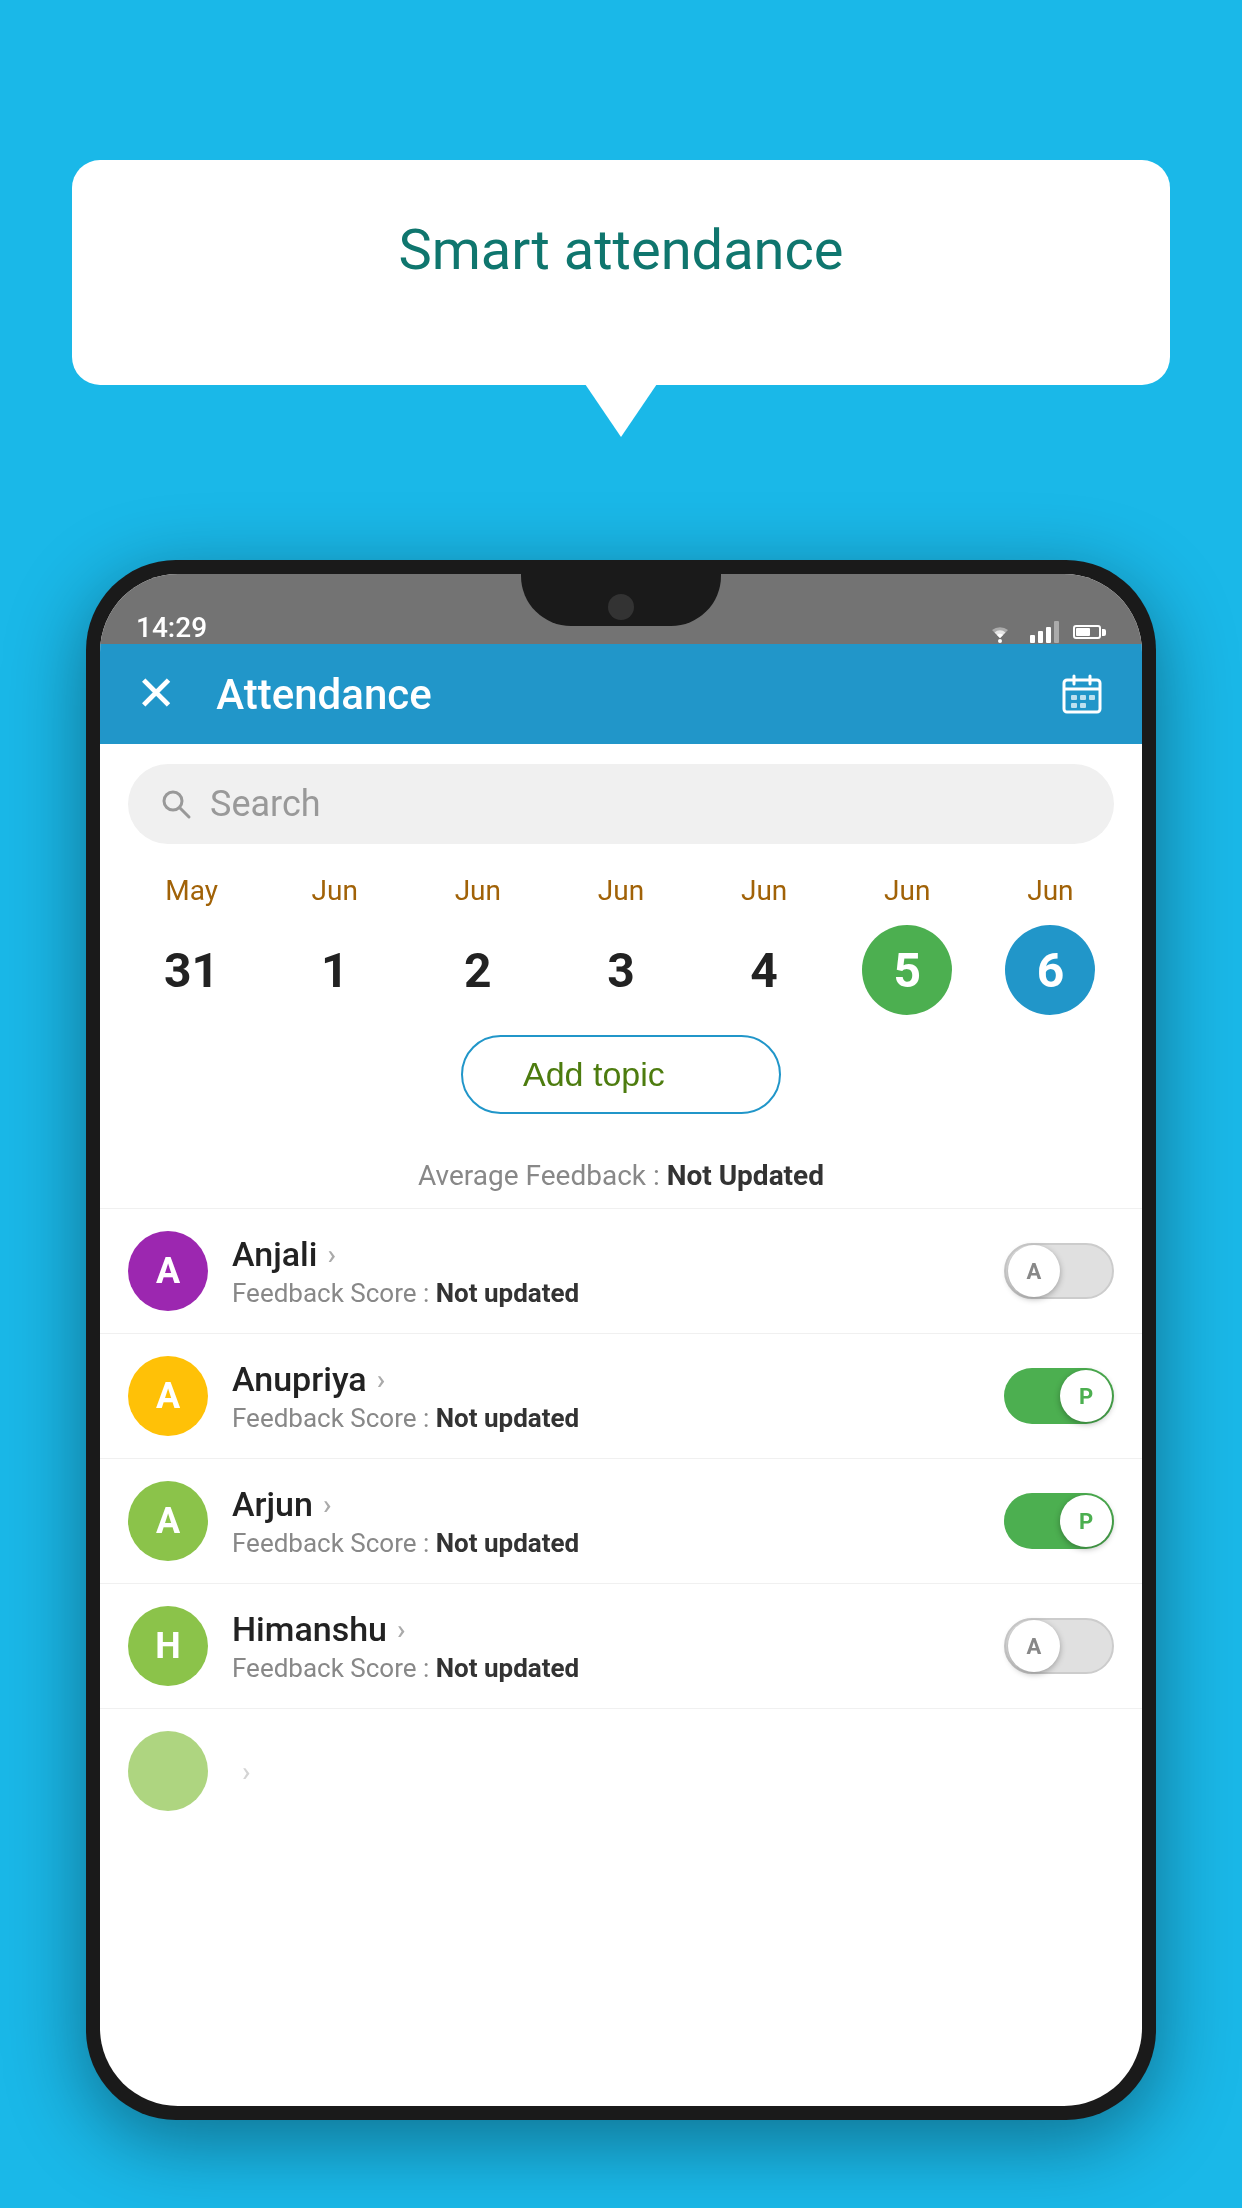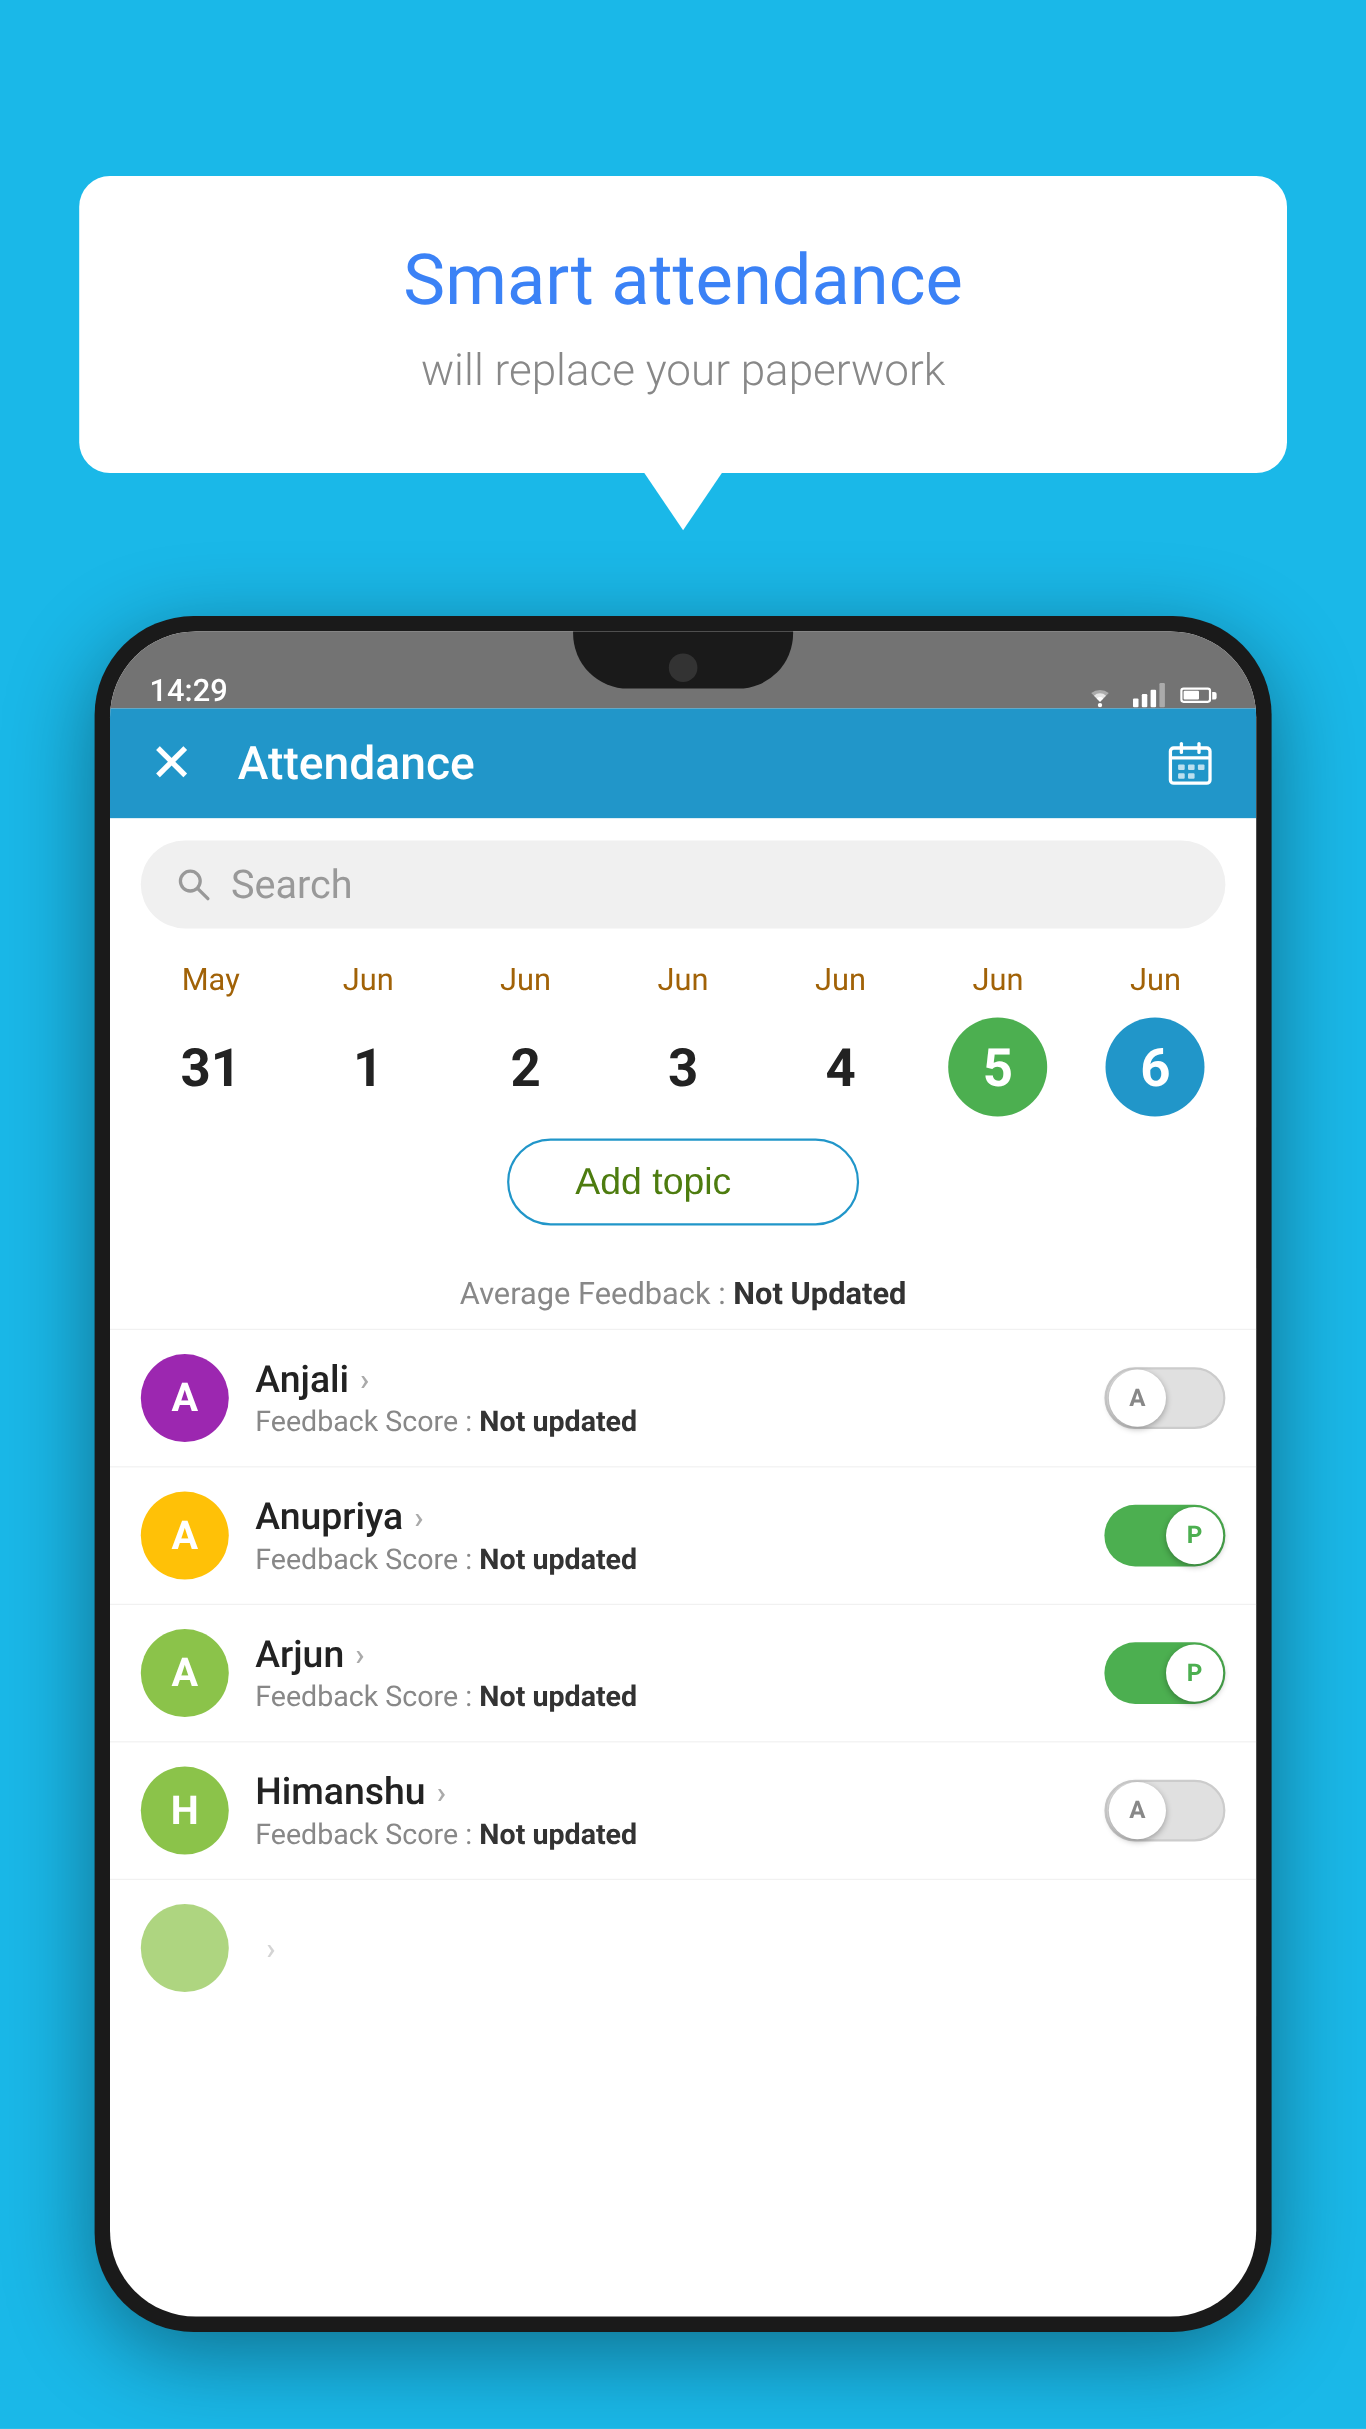--- a/index.html
+++ b/index.html
@@ -37,11 +37,11 @@
       border-top: 56px solid white;
     }
     .speech-bubble-title {
-      font-size: 64px;
+      font-size: 56px;
       font-weight: 400;
-      color: #3b82f6;
+      color: #0f766e;
       line-height: 1.1;
-      margin-bottom: 23px;
+      margin-bottom: 33px;
     }
     .speech-bubble-subtitle {
       font-size: 40px;

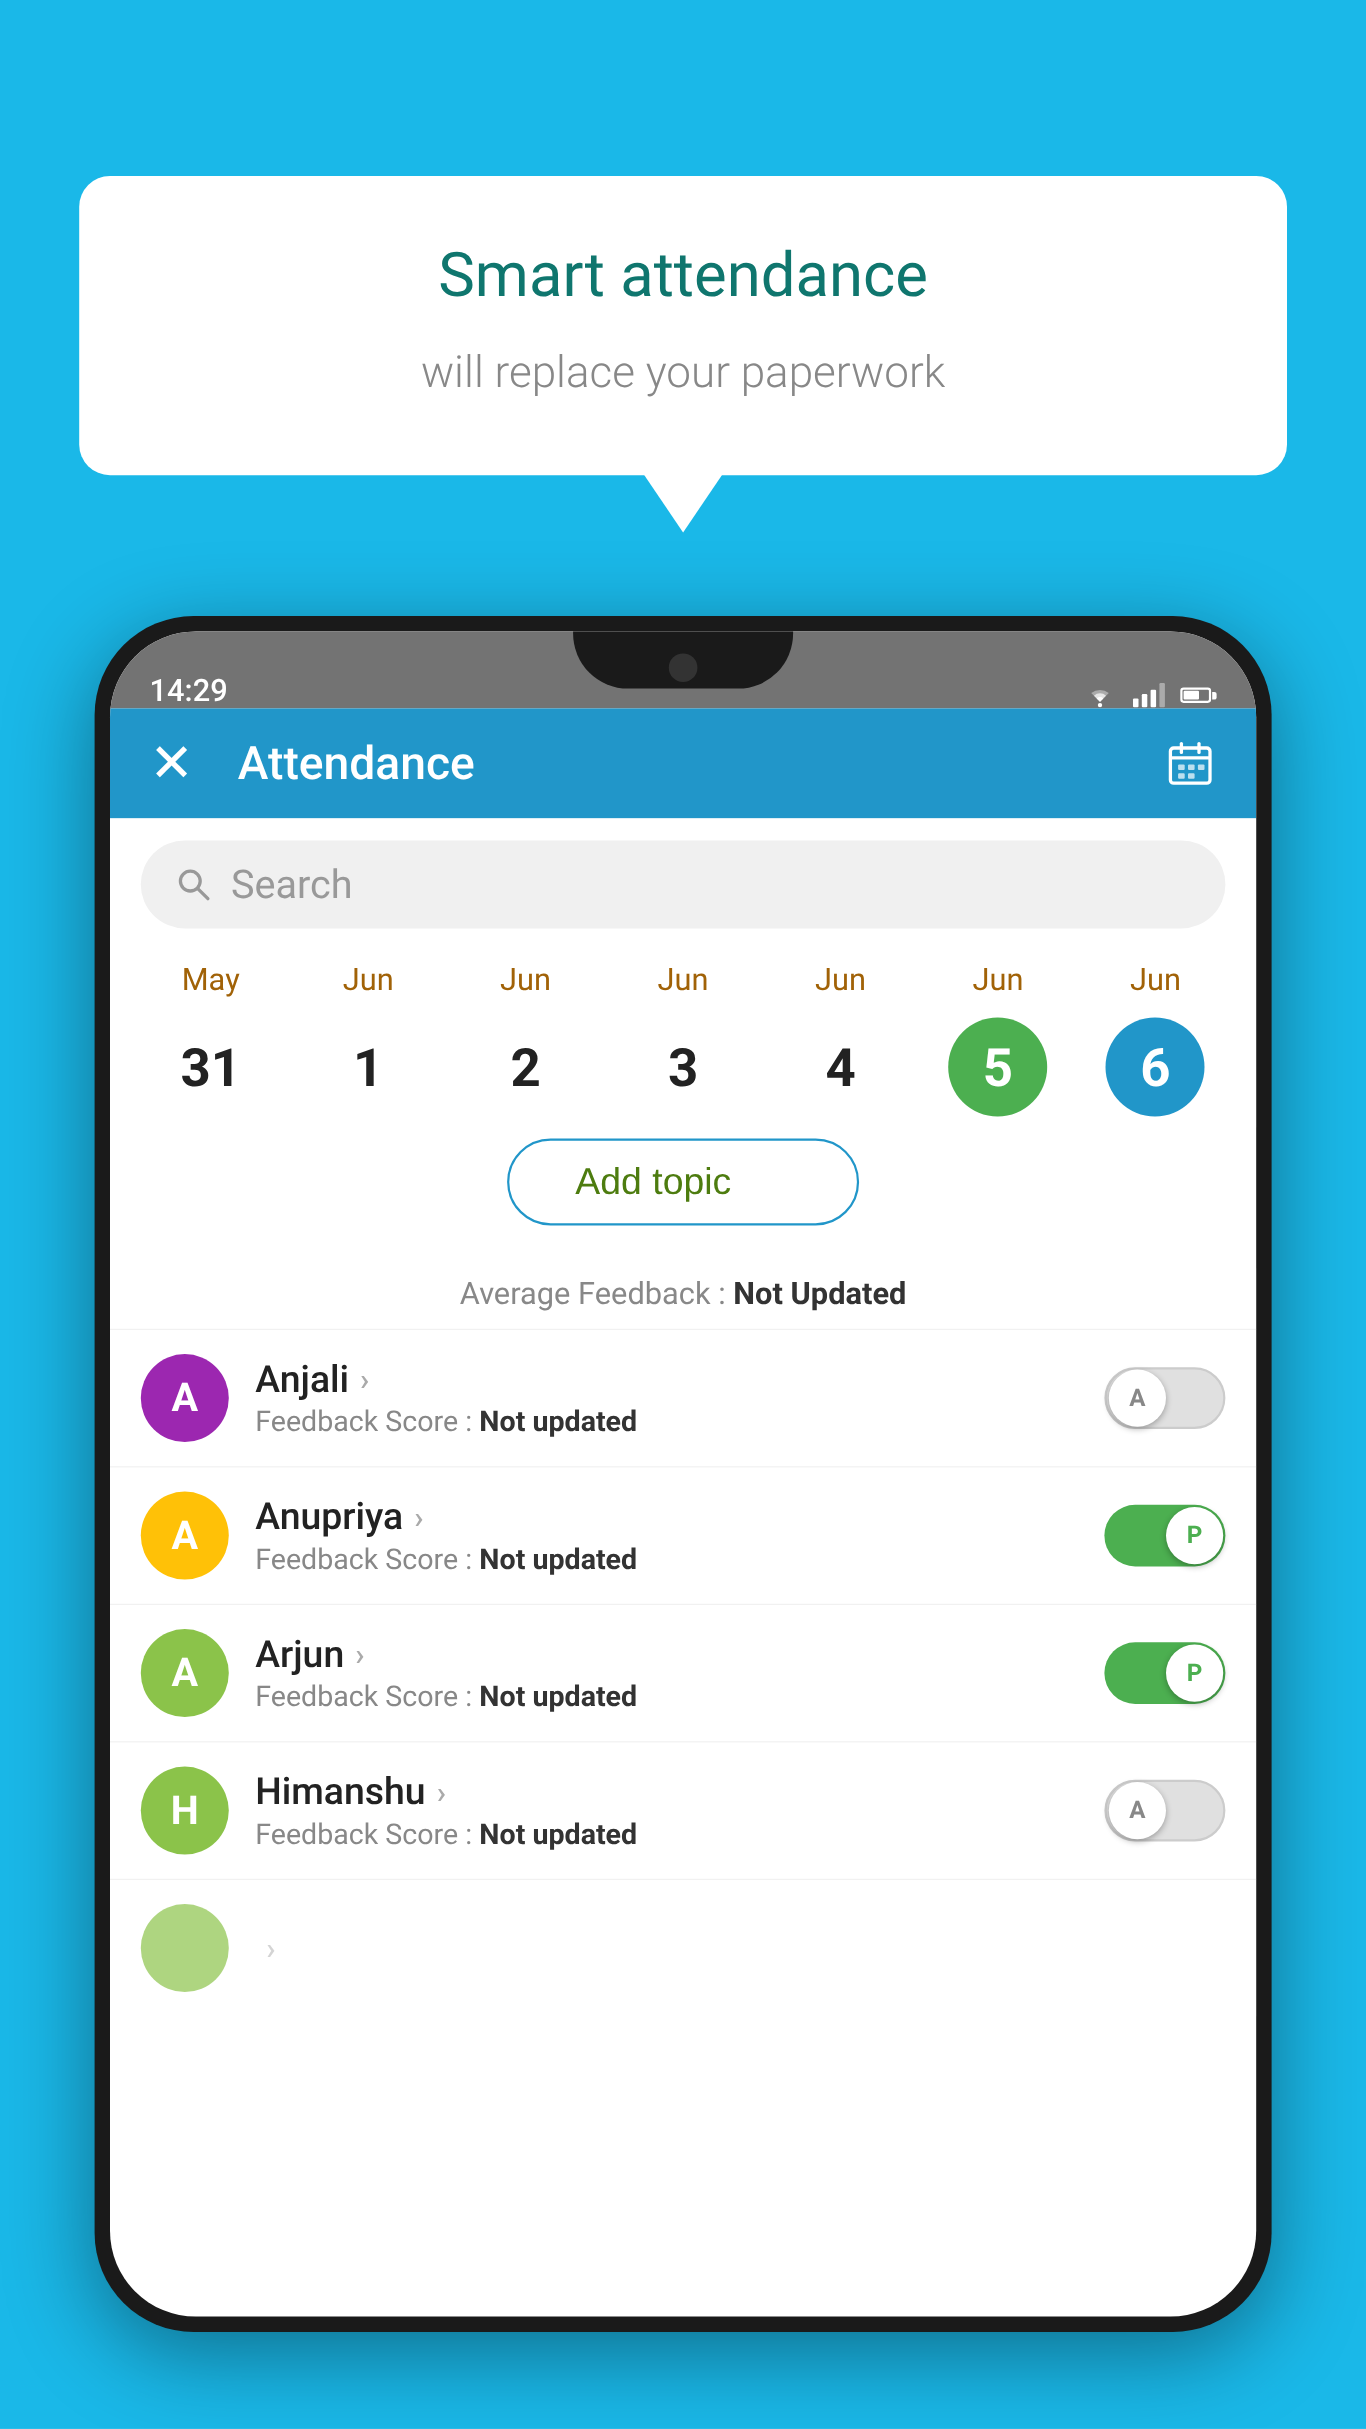--- a/index.html
+++ b/index.html
@@ -387,7 +387,6 @@
 
 <div class="speech-bubble">
   <div class="speech-bubble-title">Smart attendance</div>
-  <div class="speech-bubble-subtitle">will replace your paperwork</div>
 </div>
 
 <div class="phone-wrapper">

